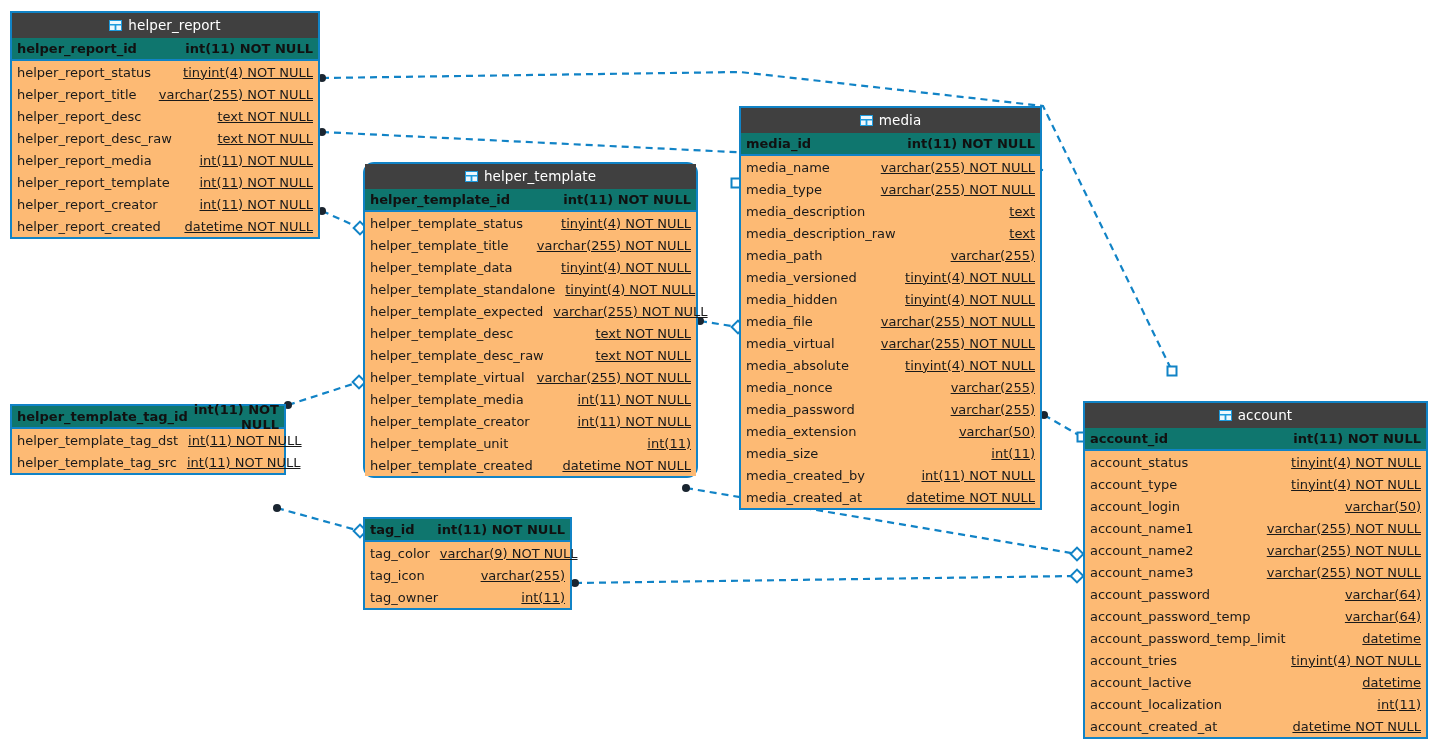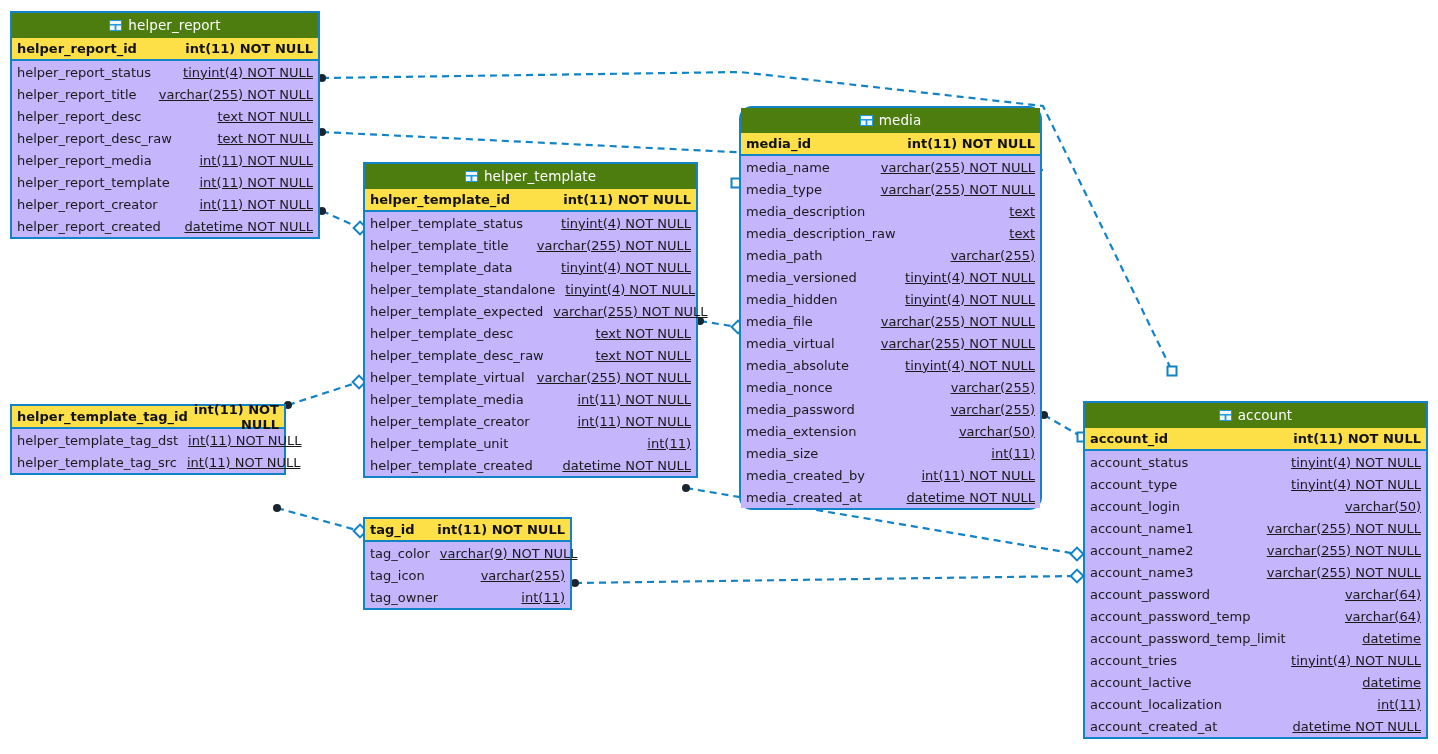--- a/index.html
+++ b/index.html
@@ -38,7 +38,7 @@
   }
   .ent-header {
     height: 25px;
-    background: #4d7c0f;
+    background: #404040;
     color: #ffffff;
     display: flex;
     align-items: center;

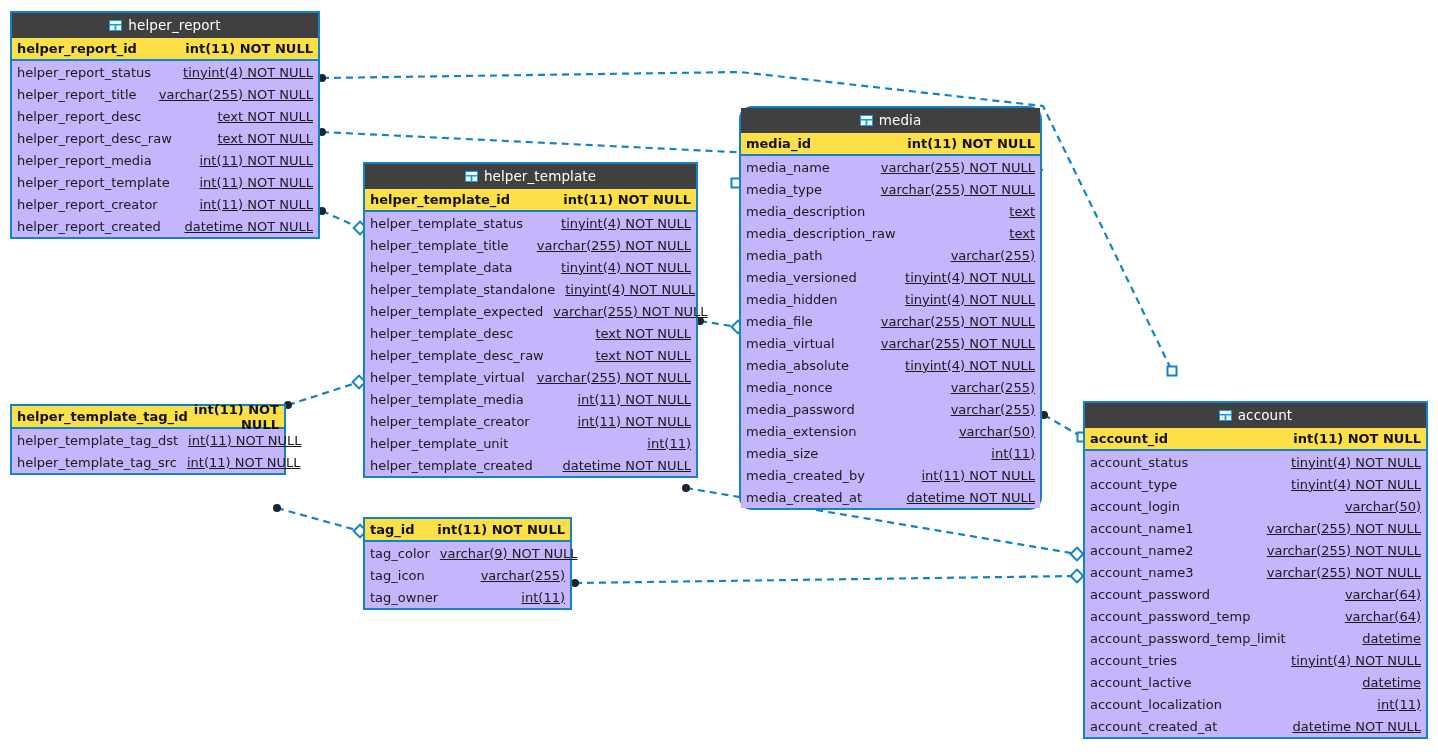--- a/index.html
+++ b/index.html
@@ -66,7 +66,7 @@
     font-size: 13px;
     font-weight: bold;
     color: #111;
-    background: #fde047;
+    background: #0f766e;
     border-bottom: 2px solid #1183c6;
     box-sizing: border-box;
   }

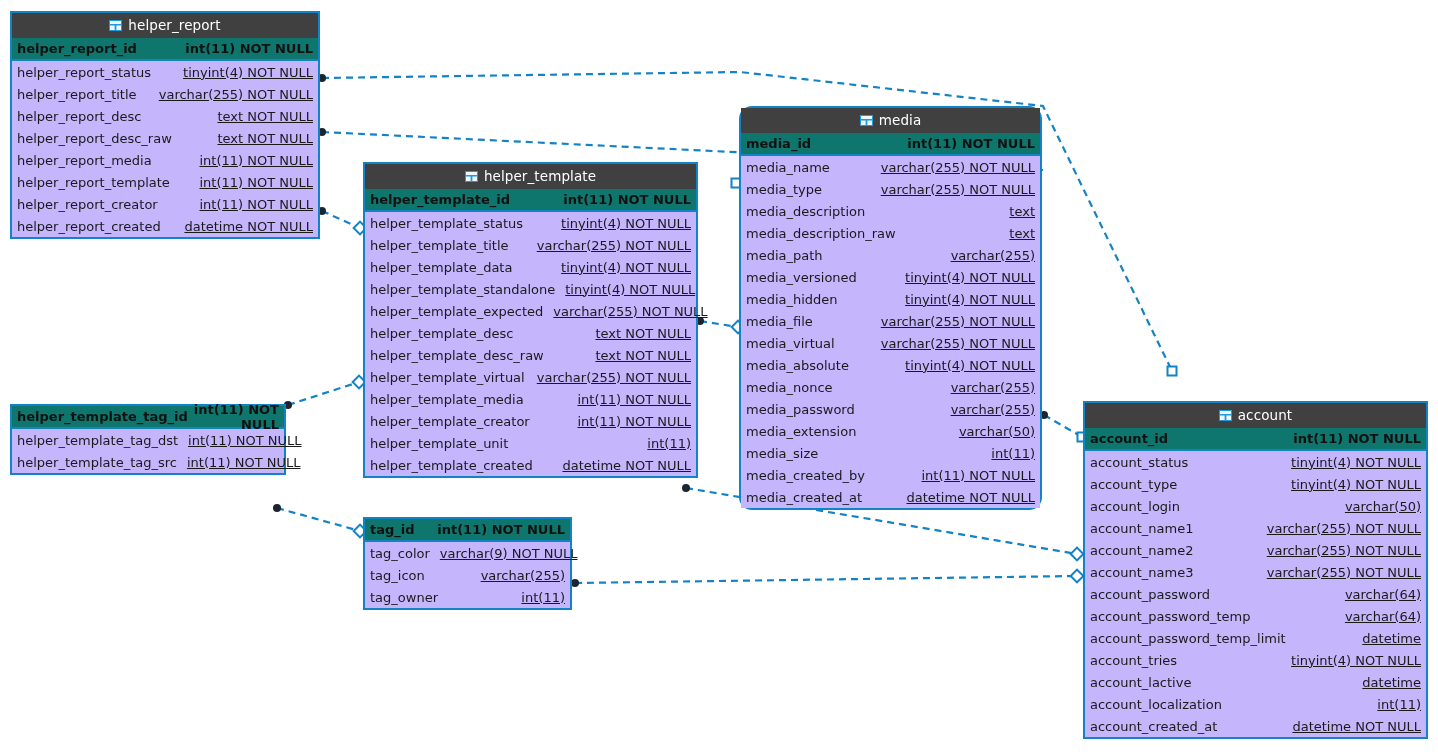--- a/index.html
+++ b/index.html
@@ -72,7 +72,7 @@
   }
   .pk-row .fname { font-weight: bold; }
   .pk-row .ftype { font-weight: bold; text-align: right; }
-  .field-list { background: #c4b5fd; }
+  .field-list { background: #fdba74; }
   .field-row {
     display: flex;
     align-items: center;

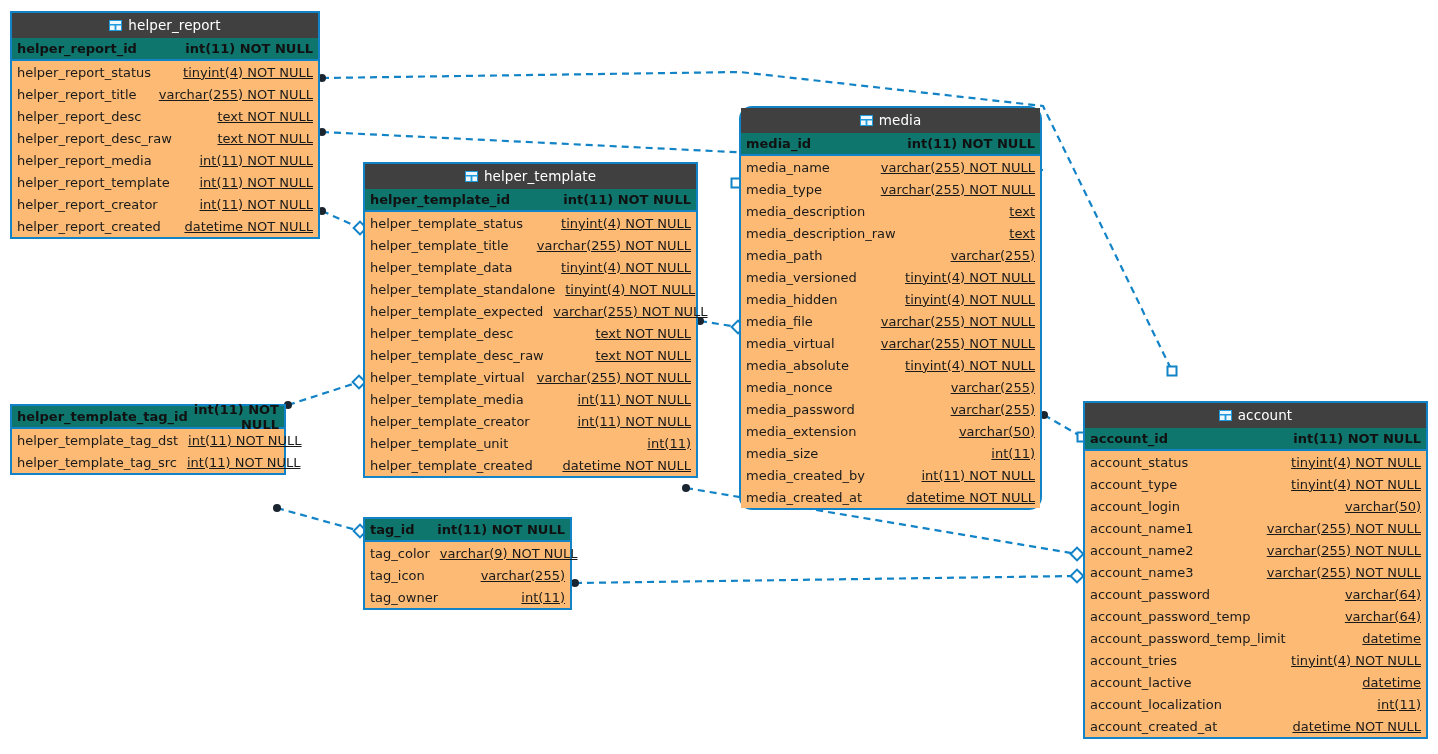--- a/index.html
+++ b/index.html
@@ -258,7 +258,7 @@
         </div>
       </div>
     </div>
-    <div class="entity" style="left: 739px; top: 106px; width: 303px; border-radius: 13px;">
+    <div class="entity" style="left: 739px; top: 106px; width: 303px;">
       <div class="ent-header">
         <span class="tbl-icon">
           <svg width="13" height="11" viewBox="0 0 13 11">

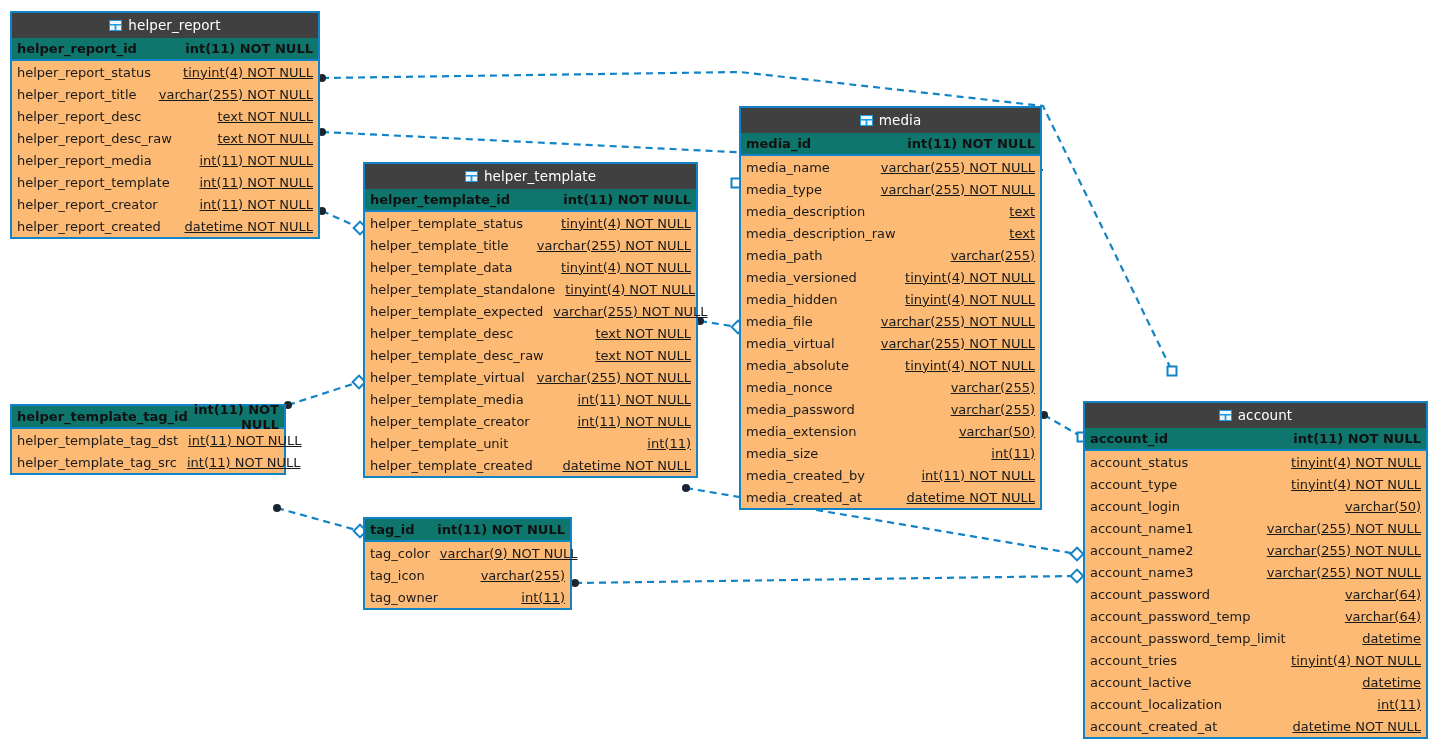--- a/index.html
+++ b/index.html
@@ -191,7 +191,7 @@
         </div>
       </div>
     </div>
-    <div class="entity" style="left: 363px; top: 162px; width: 335px;">
+    <div class="entity" style="left: 363px; top: 162px; width: 335px; border-radius: 11px;">
       <div class="ent-header">
         <span class="tbl-icon">
           <svg width="13" height="11" viewBox="0 0 13 11">

